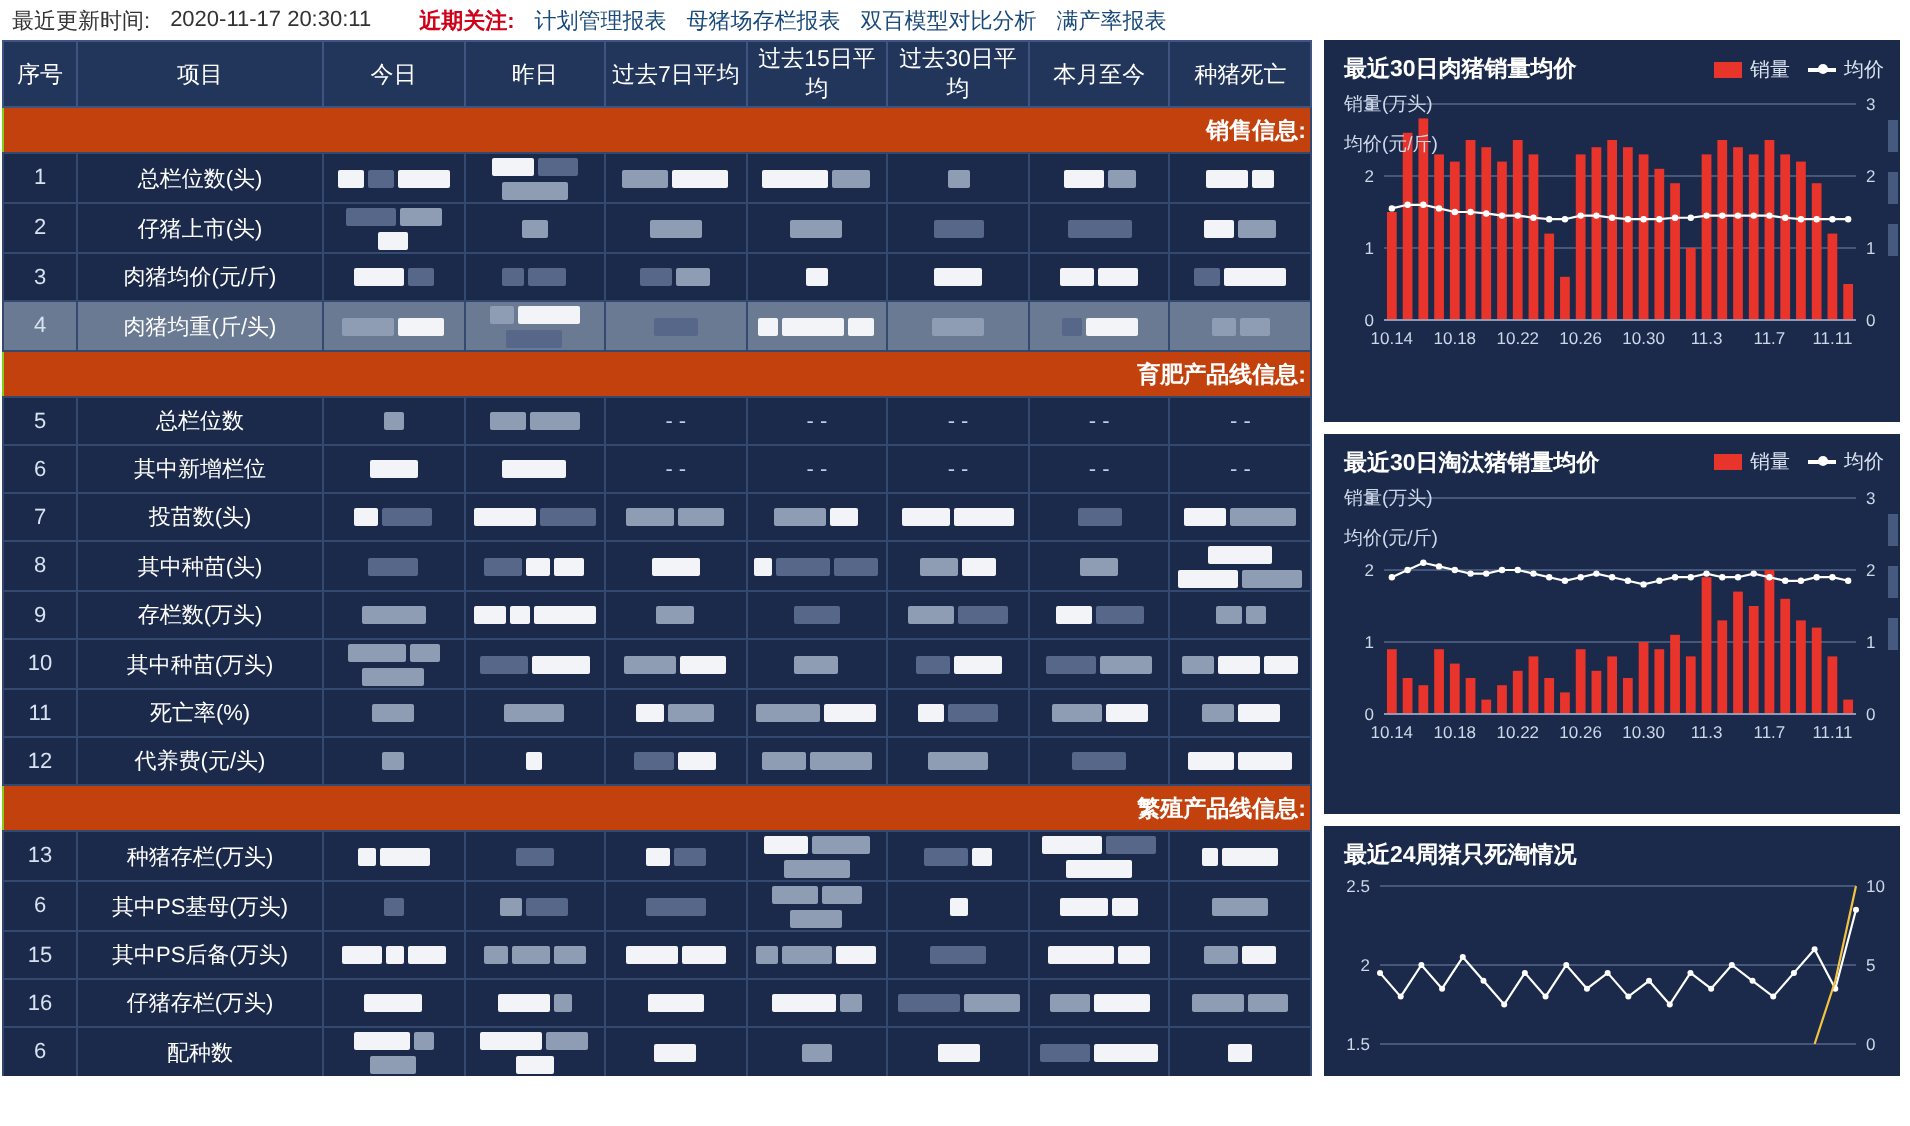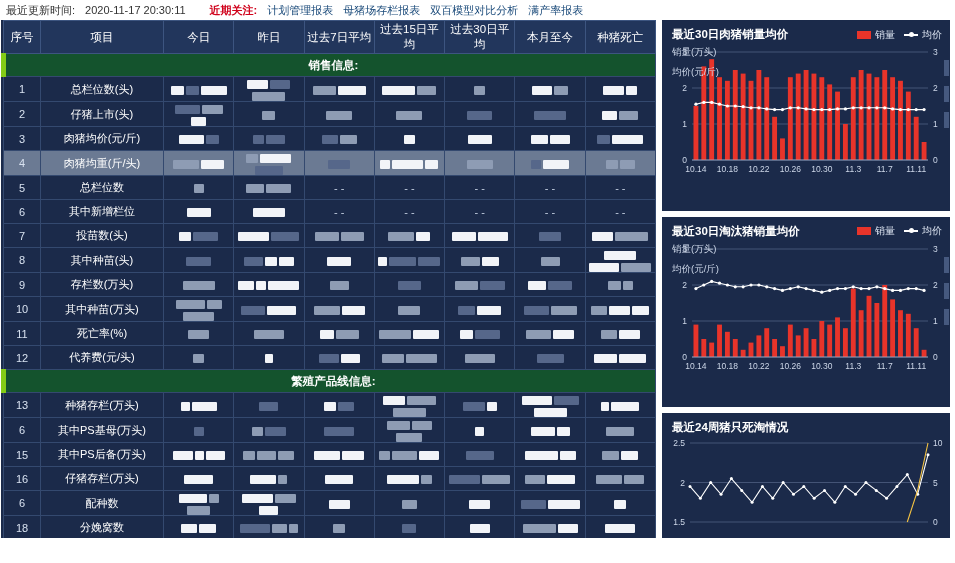--- a/index.html
+++ b/index.html
@@ -98,14 +98,14 @@
     color: #ffffff;
   }
   tr.section td {
-    background: #14532d;
-    text-align: center;
+    background: #c2410c;
+    text-align: right;
     font-weight: bold;
     color: #ffffff;
     padding-left: 8px;
     height: 22px;
     font-size: 11.5px;
-    border-left: 5px solid #84cc16;
+    border-left: 1px solid #84cc16;
     border-right: 1px solid #34496f;
   }
   tr.highlight td {

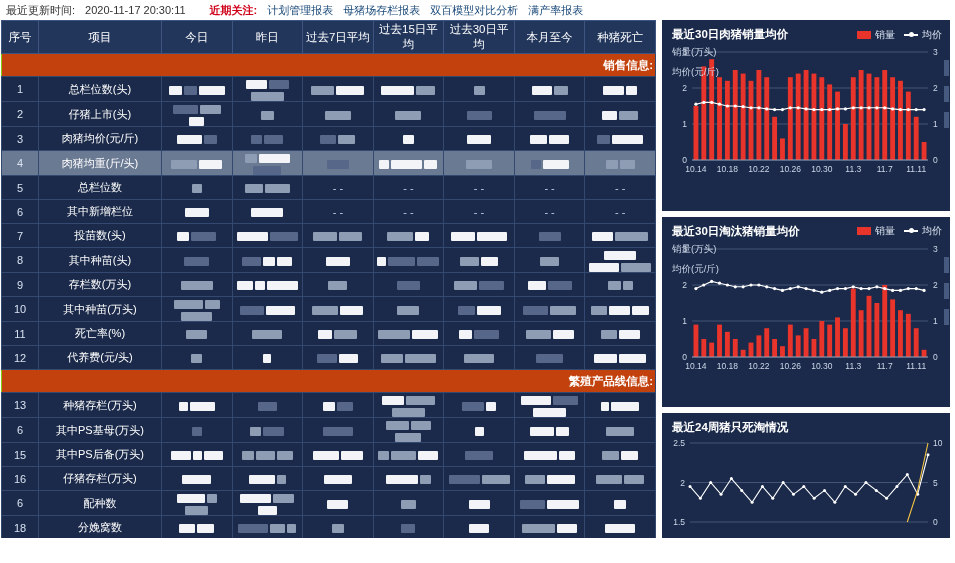--- a/index.html
+++ b/index.html
@@ -273,6 +273,9 @@
               <td><span><i class="blk g" style="width: 26px;"></i></span></td>
               <td><span><i class="blk d" style="width: 10px;"></i><i class="blk w" style="width: 26px;"></i></span></td>
               <td><span><i class="blk g" style="width: 12px;"></i><i class="blk g" style="width: 15px;"></i></span></td>
+            </tr>
+            <tr class="section">
+              <td colspan="9">育肥产品线信息:</td>
             </tr>
             <tr>
               <td class="idx">5</td>

